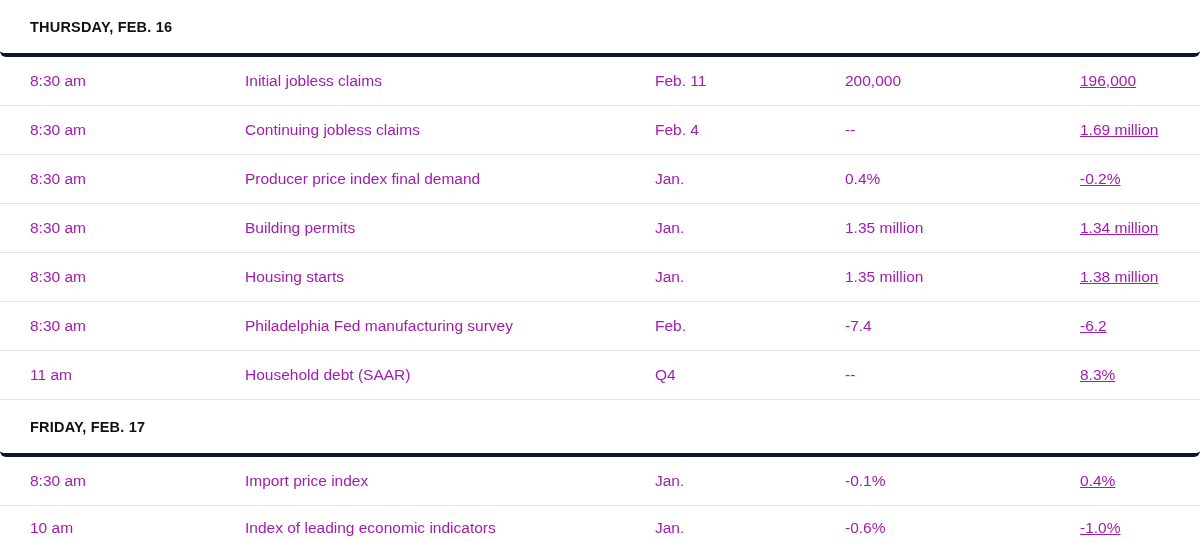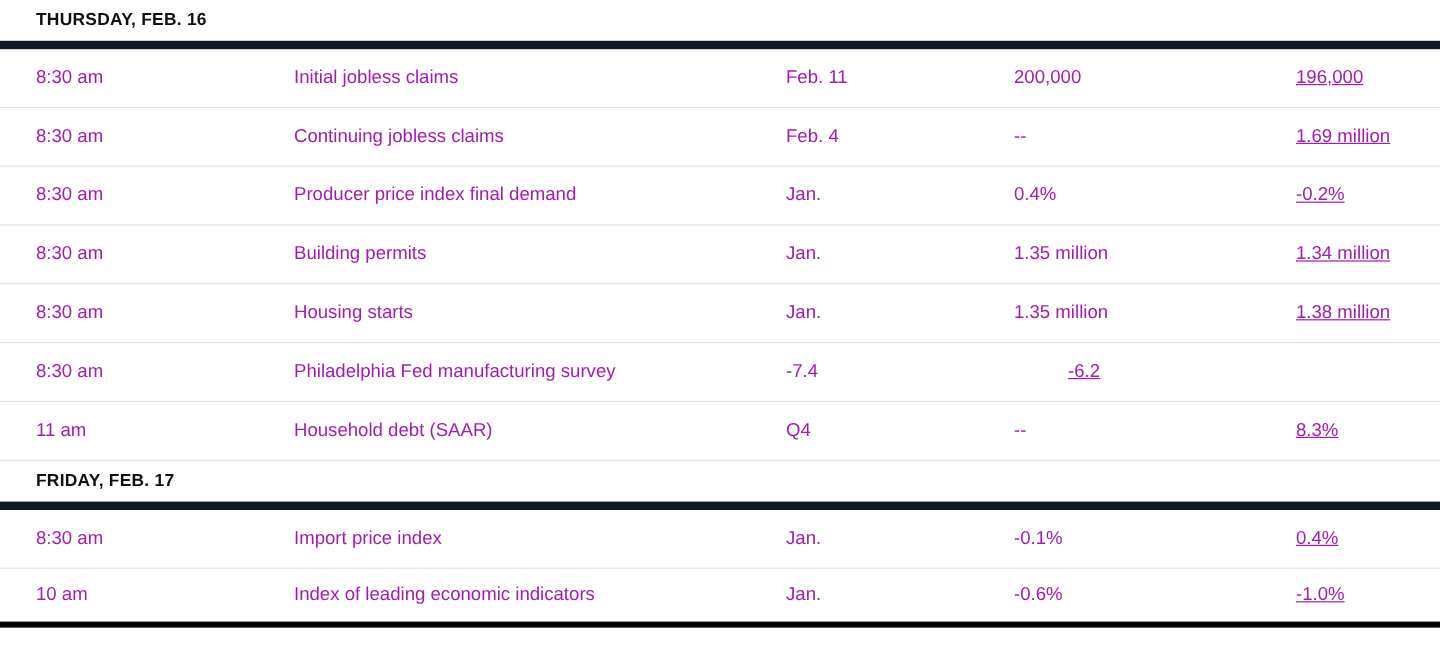--- a/index.html
+++ b/index.html
@@ -25,8 +25,9 @@
     box-sizing: border-box;
   }
   .row.day-header {
-    height: 41px;
-    border-bottom: 7px solid #0f172a;
+    height: 57px;
+    border-bottom: 4px solid #0f172a;
+    border-radius: 6px;
   }
   .row.event {
     height: 49px;

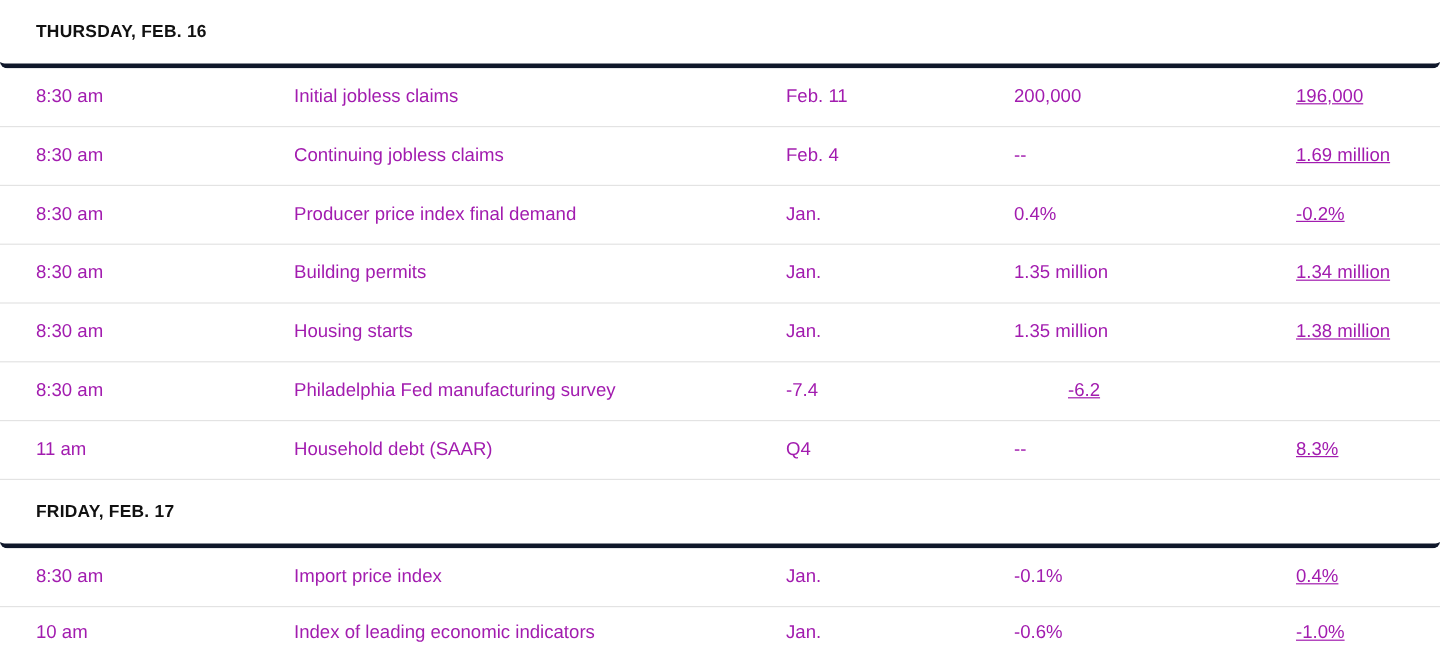--- a/index.html
+++ b/index.html
@@ -110,6 +110,7 @@
   <div class="row event">
     <div class="cell c-time">8:30 am</div>
     <div class="cell c-report">Philadelphia Fed manufacturing survey</div>
+    <div class="cell c-period">Feb.</div>
     <div class="cell c-forecast">-7.4</div>
     <div class="cell c-actual">-6.2</div>
   </div>

